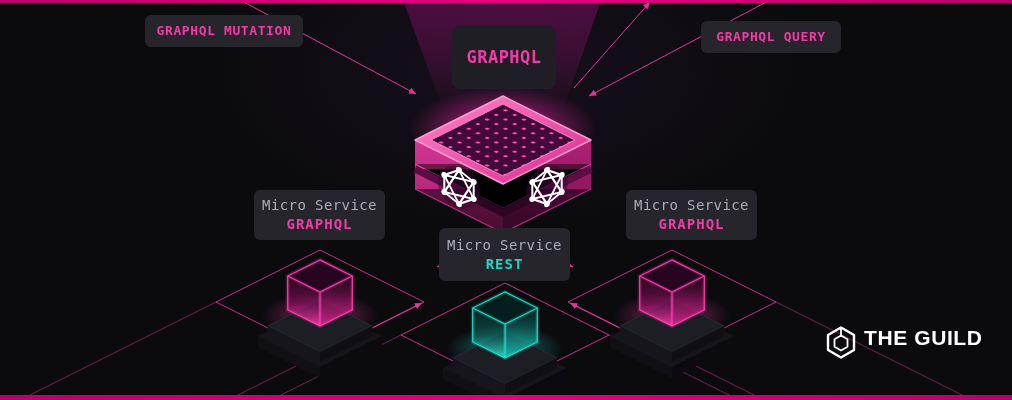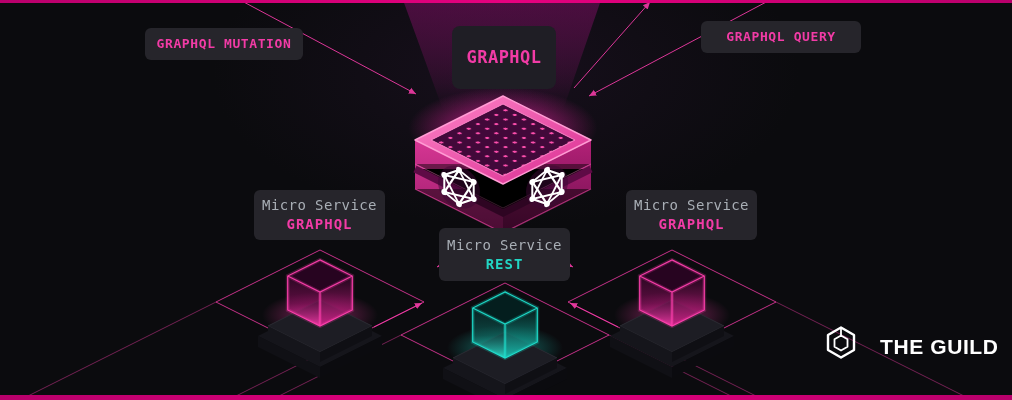--- a/index.html
+++ b/index.html
@@ -20,7 +20,7 @@
     line-height:1.35;
   }
   .chip-top{width:158px;height:32px;font-size:13px;font-weight:bold;letter-spacing:.6px;color:var(--magenta,#f23ba6);}
-  #chip-mutation{left:145px;top:28px;}
+  #chip-mutation{left:145px;top:15px;}
   #chip-query{left:701px;top:21px;width:160px;}
   #chip-gateway{
     left:452px;top:26px;width:104px;height:63px;border-radius:8px;

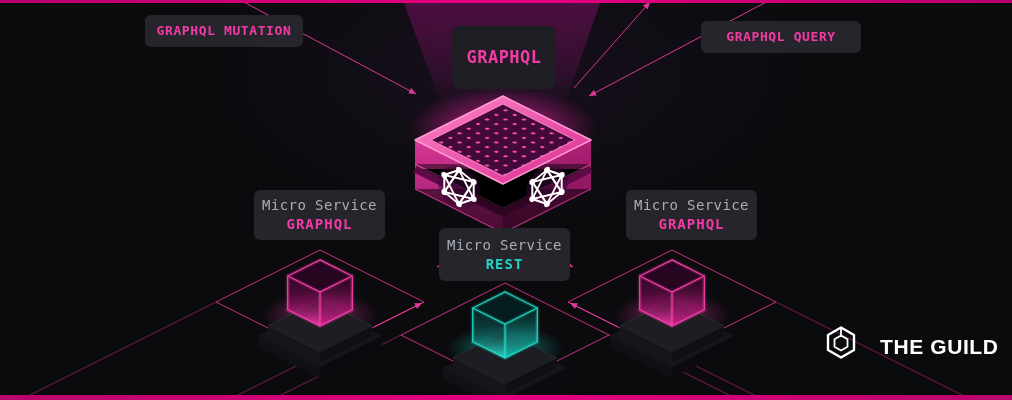--- a/index.html
+++ b/index.html
@@ -21,7 +21,7 @@
   }
   .chip-top{width:158px;height:32px;font-size:13px;font-weight:bold;letter-spacing:.6px;color:var(--magenta,#f23ba6);}
   #chip-mutation{left:145px;top:15px;}
-  #chip-query{left:701px;top:21px;width:160px;}
+  #chip-query{left:701px;top:21px;width:140px;}
   #chip-gateway{
     left:452px;top:26px;width:104px;height:63px;border-radius:8px;
     background:var(--gateway_label_bg,#1f1e25);font-size:17px;font-weight:bold;letter-spacing:.5px;

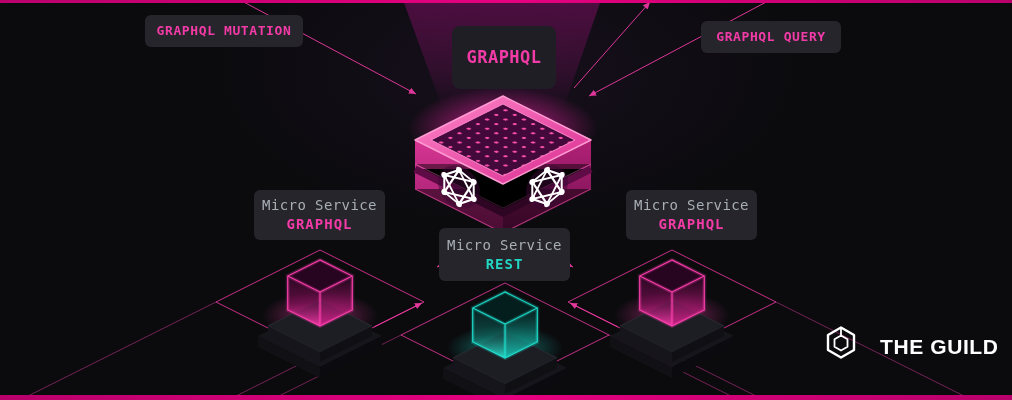--- a/index.html
+++ b/index.html
@@ -37,7 +37,7 @@
   #chip-svc-right{left:626px;top:190px;}
   #chip-svc-center{left:439px;top:228px;height:53px;}
   .brand{
-    position:absolute;left:826px;top:326px;z-index:3;display:flex;align-items:flex-end;gap:24px;
+    position:absolute;left:826px;top:326px;z-index:3;display:flex;align-items:flex-start;gap:8px;
     color:var(--white,#fff);font-family:"Liberation Sans",sans-serif;
   }
   .brand-text{font-size:21px;font-weight:bold;letter-spacing:.6px;white-space:nowrap;}

